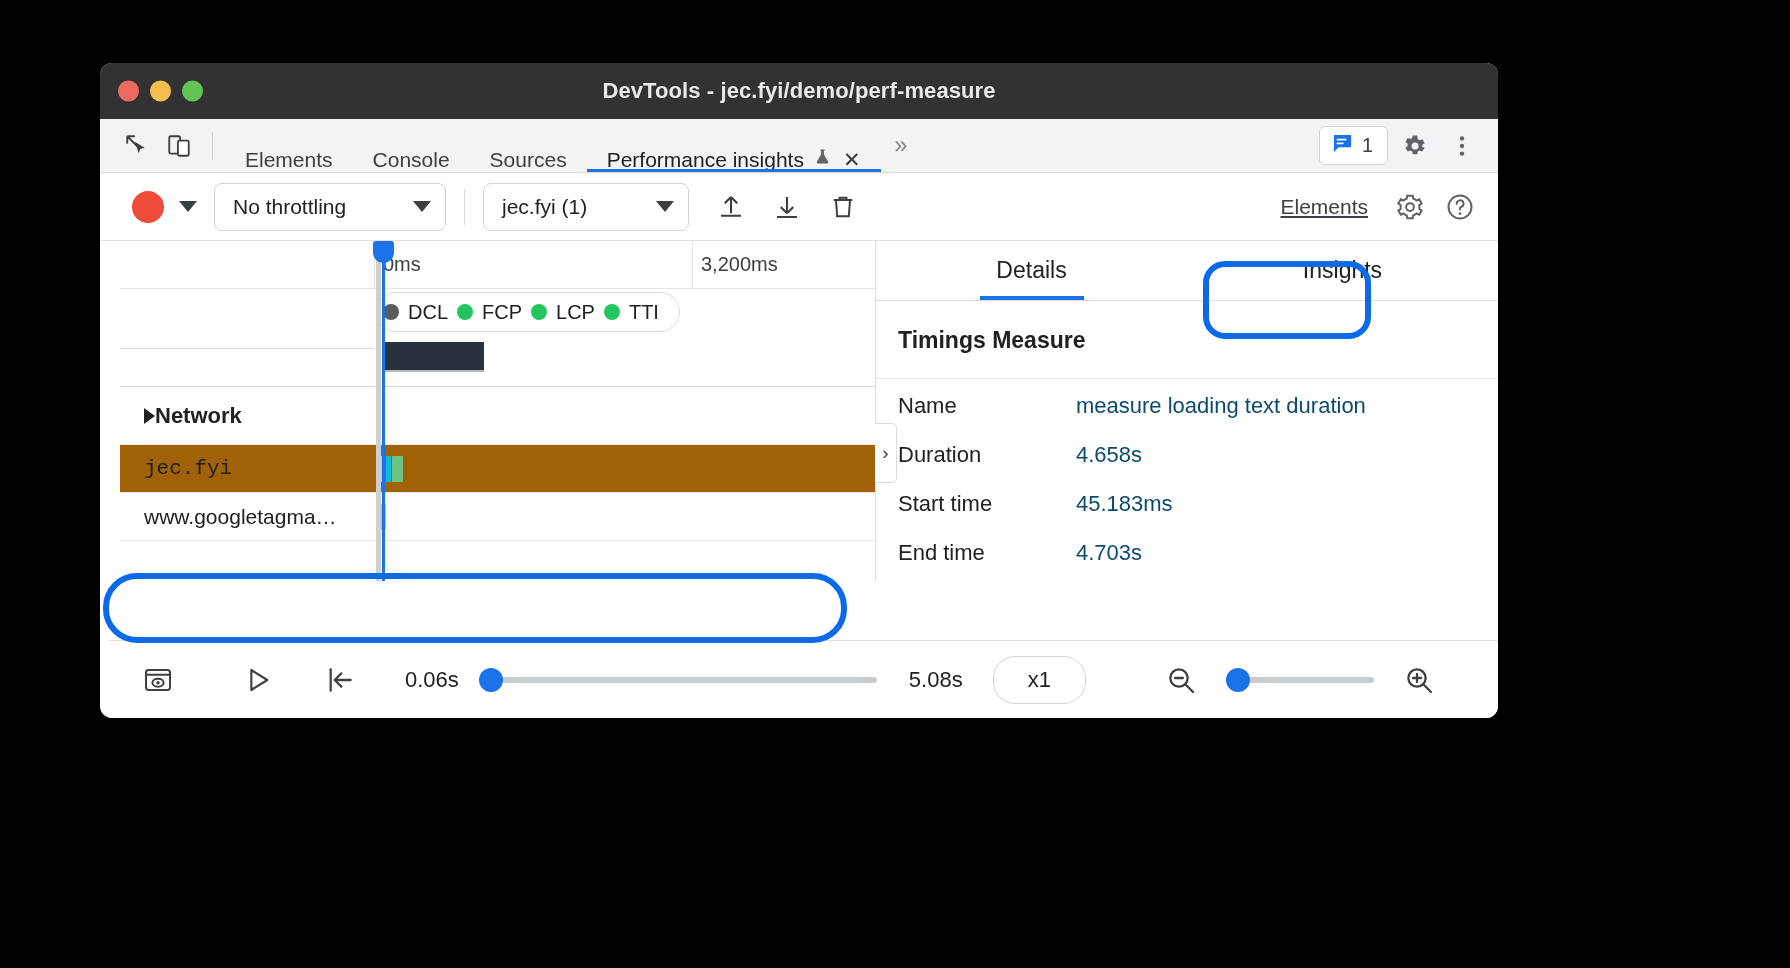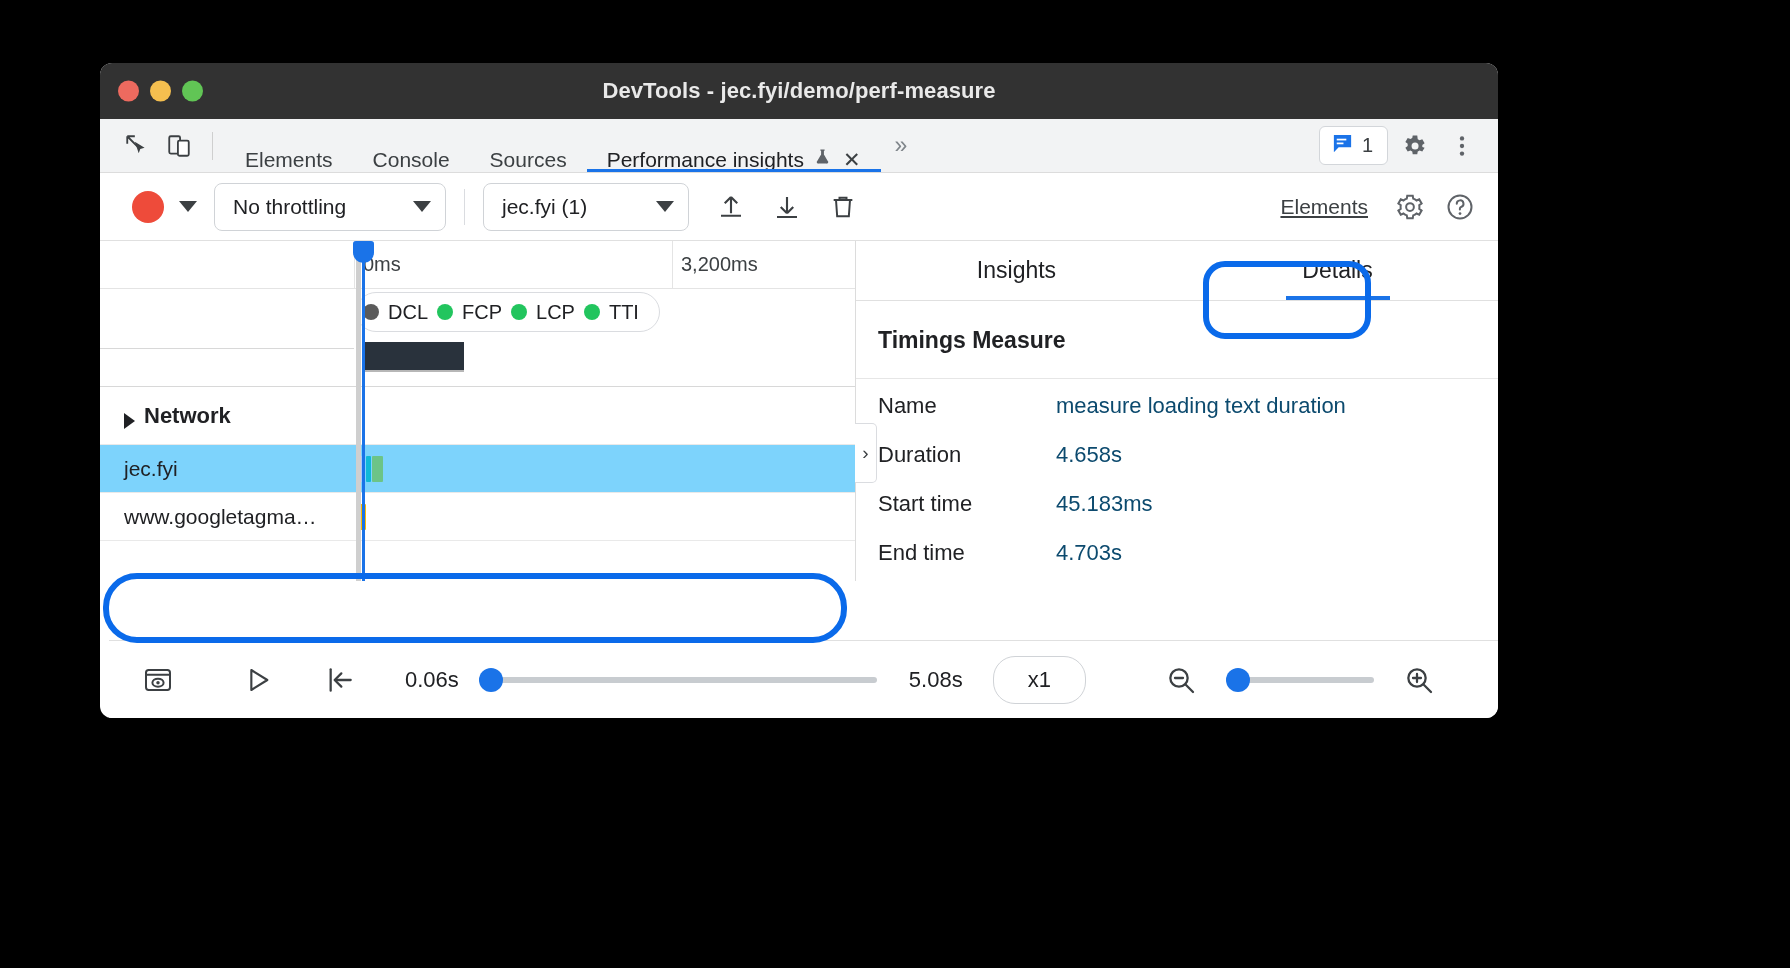--- a/index.html
+++ b/index.html
@@ -116,7 +116,7 @@
   .content { position: relative; display: flex; height: 340px; }
   .left-pane {
     position: relative; width: 756px; background: #fff;
-    border-right: 1px solid #dcdcdc; overflow: hidden;
+    border-right: 1px solid #dcdcdc; overflow: hidden; margin-left: 20px;
   }
   .right-pane { position: relative; flex: 1; background: #fff; }
 

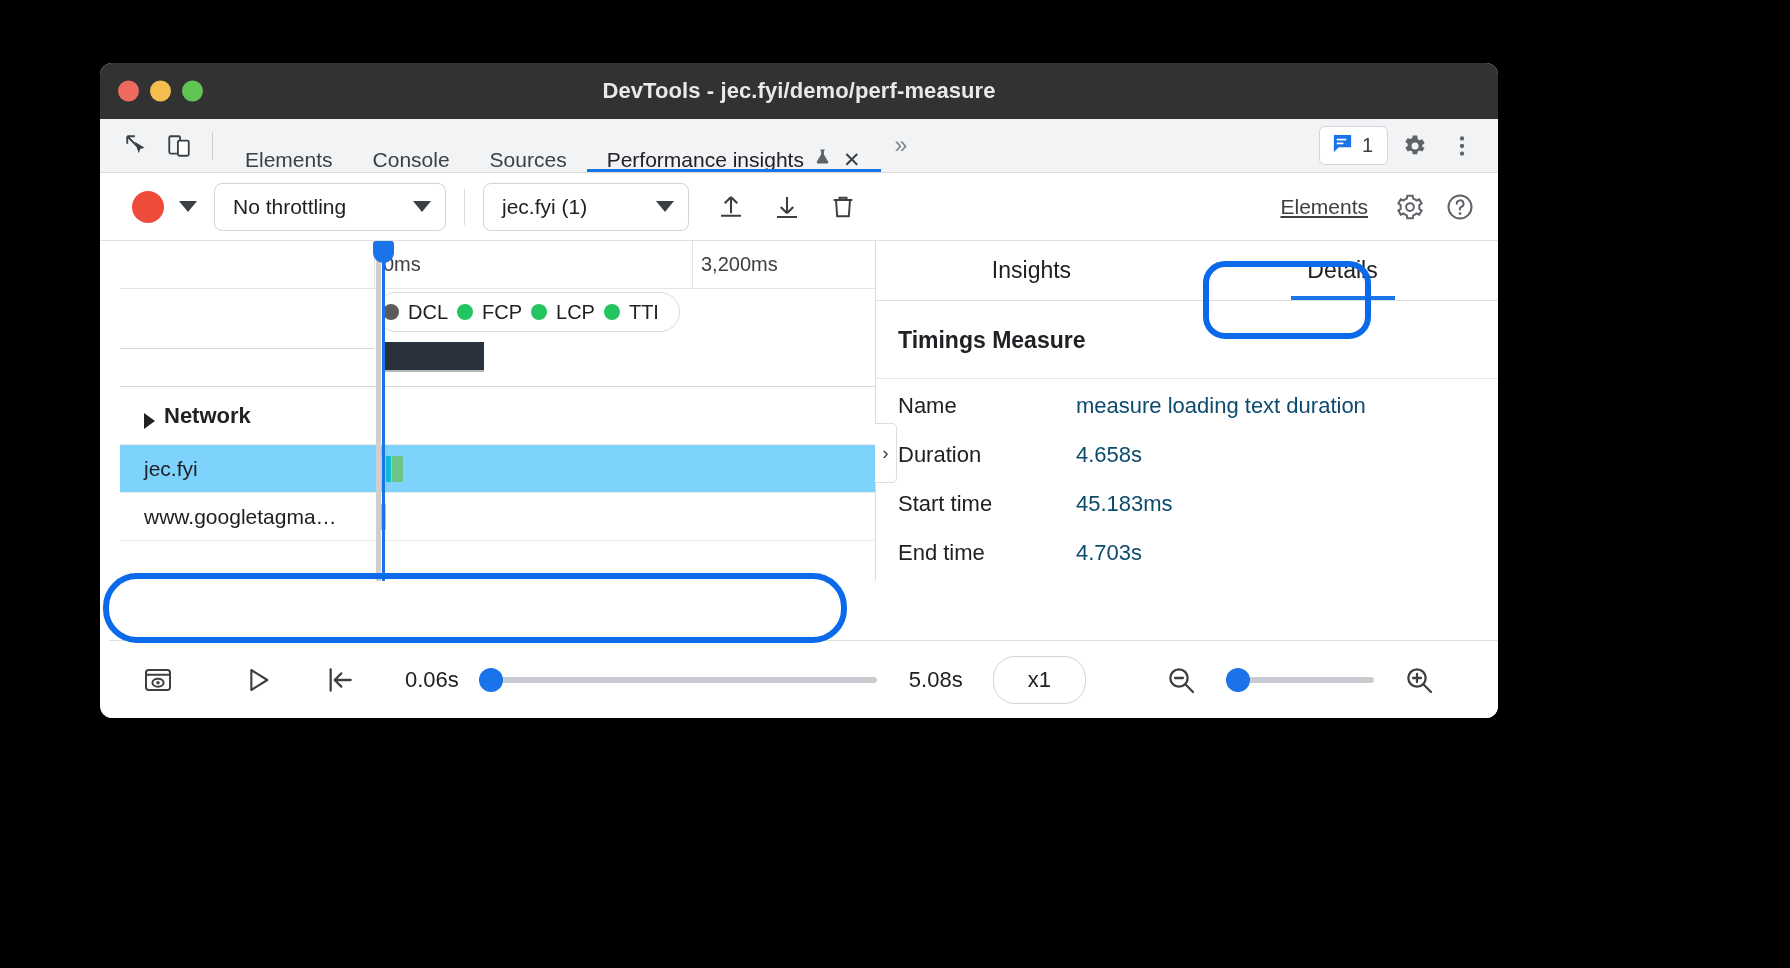--- a/index.html
+++ b/index.html
@@ -471,11 +471,11 @@
         <div class="collapse-handle">›</div>
 
         <div class="rp-tabs">
+          <div class="rp-tab active">
+            <span>Details</span>
+          </div>
           <div class="rp-tab">
             <span>Insights</span>
-          </div>
-          <div class="rp-tab active">
-            <span>Details</span>
           </div>
         </div>
 

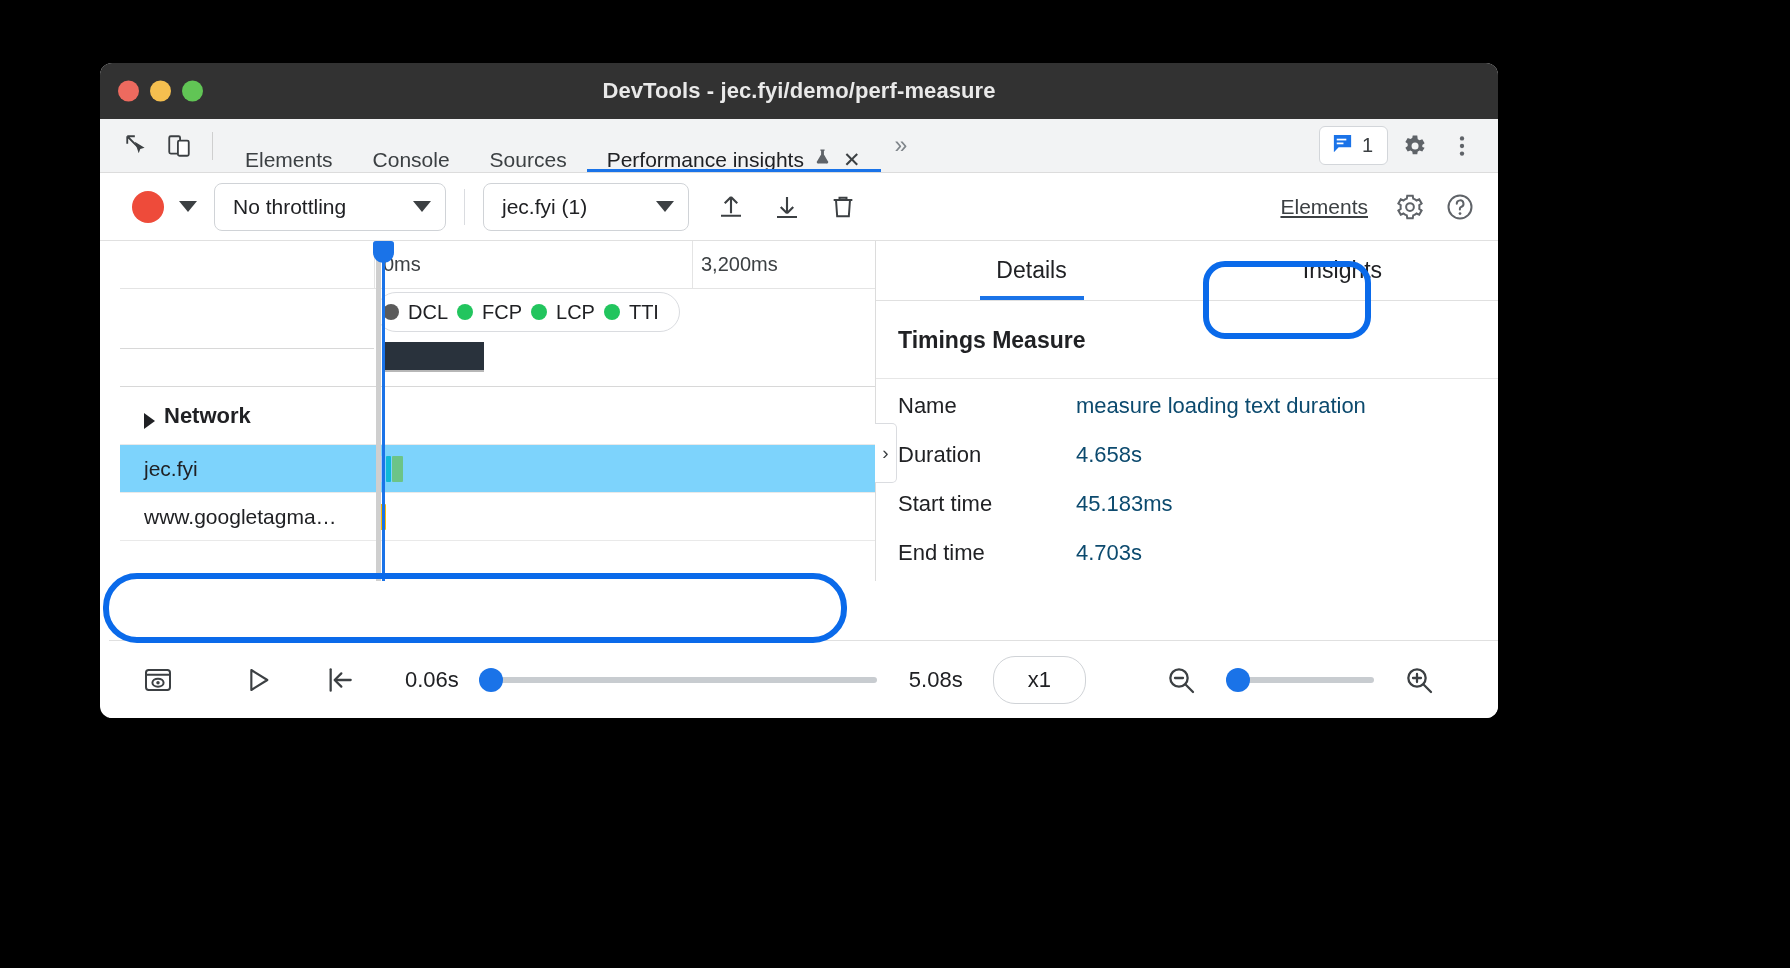--- a/index.html
+++ b/index.html
@@ -190,7 +190,7 @@
     white-space: nowrap; overflow: hidden;
   }
   .row.group { height: 58px; background: #fff; }
-  .row.group .rowlabel { font-weight: bold; font-size: 22px; display: flex; align-items: flex-end; gap: 9px; }
+  .row.group .rowlabel { font-weight: bold; font-size: 22px; display: flex; align-items: center; }
   .row.alt { background: #7dd3fc; }
   .tri {
     width: 0; height: 0; border-top: 8px solid transparent;

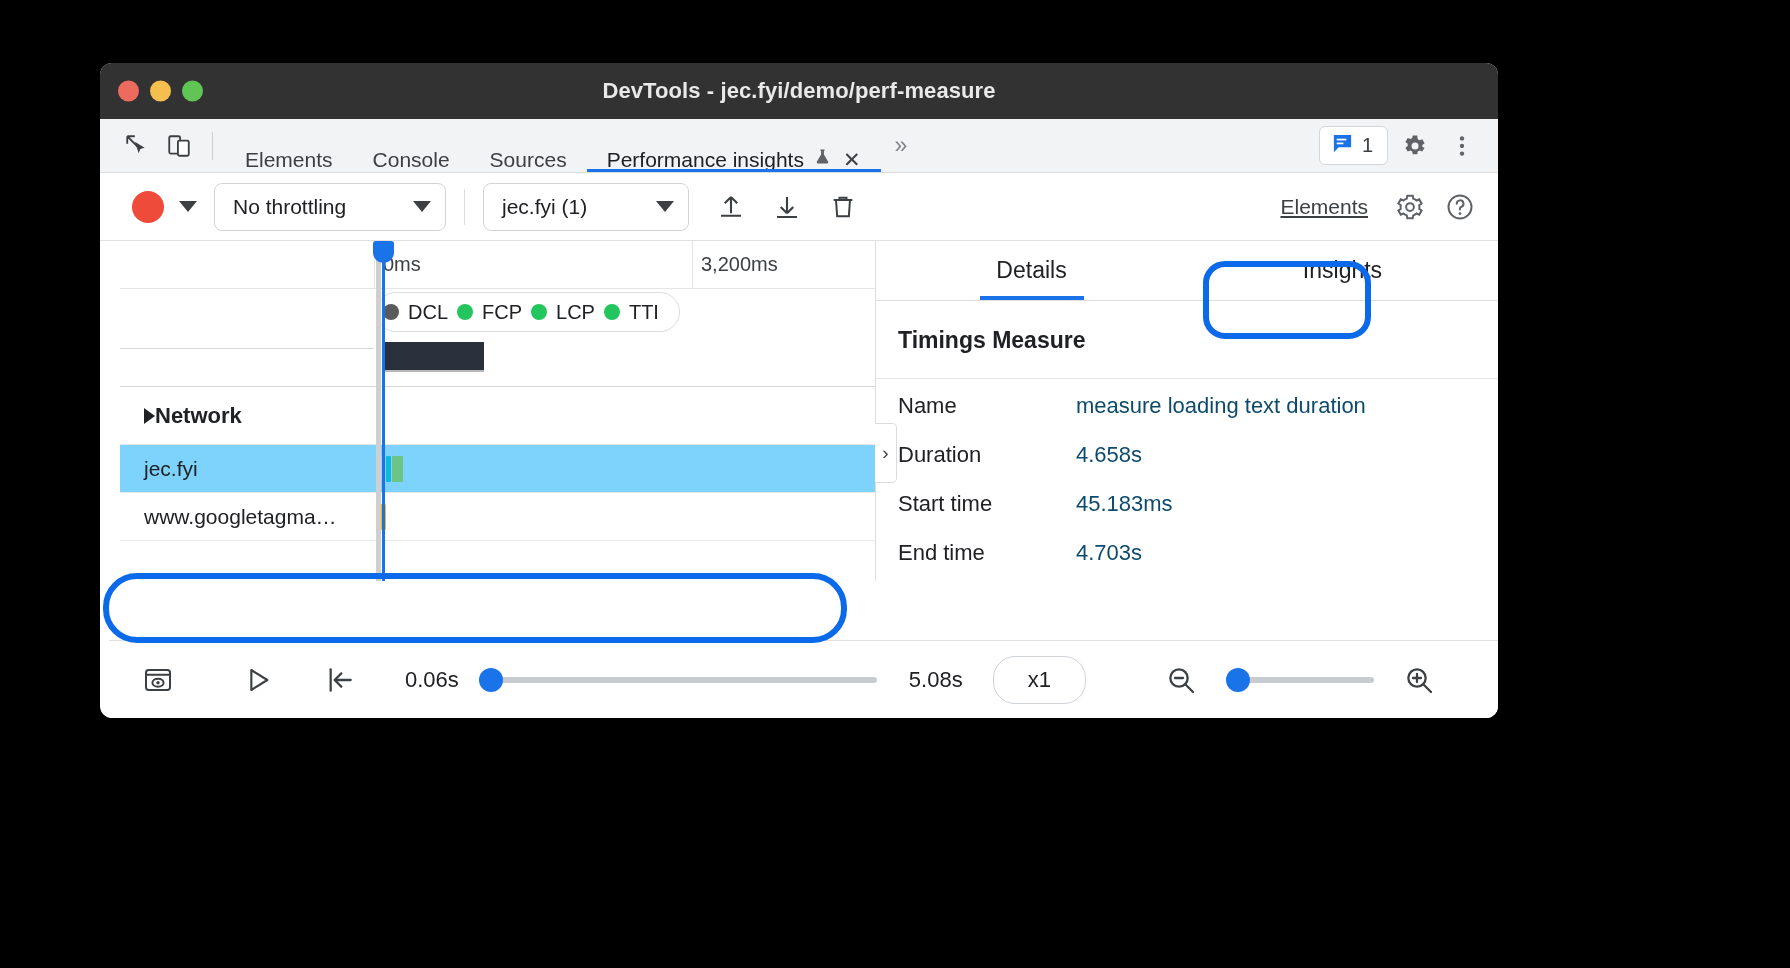--- a/index.html
+++ b/index.html
@@ -191,7 +191,7 @@
   }
   .row.group { height: 58px; background: #fff; }
   .row.group .rowlabel { font-weight: bold; font-size: 22px; display: flex; align-items: center; }
-  .row.alt { background: #7dd3fc; }
+  .row.alt { background: #a16207; font-family: Liberation Mono, monospace; }
   .tri {
     width: 0; height: 0; border-top: 8px solid transparent;
     border-bottom: 8px solid transparent; border-left: 11px solid #202124;

